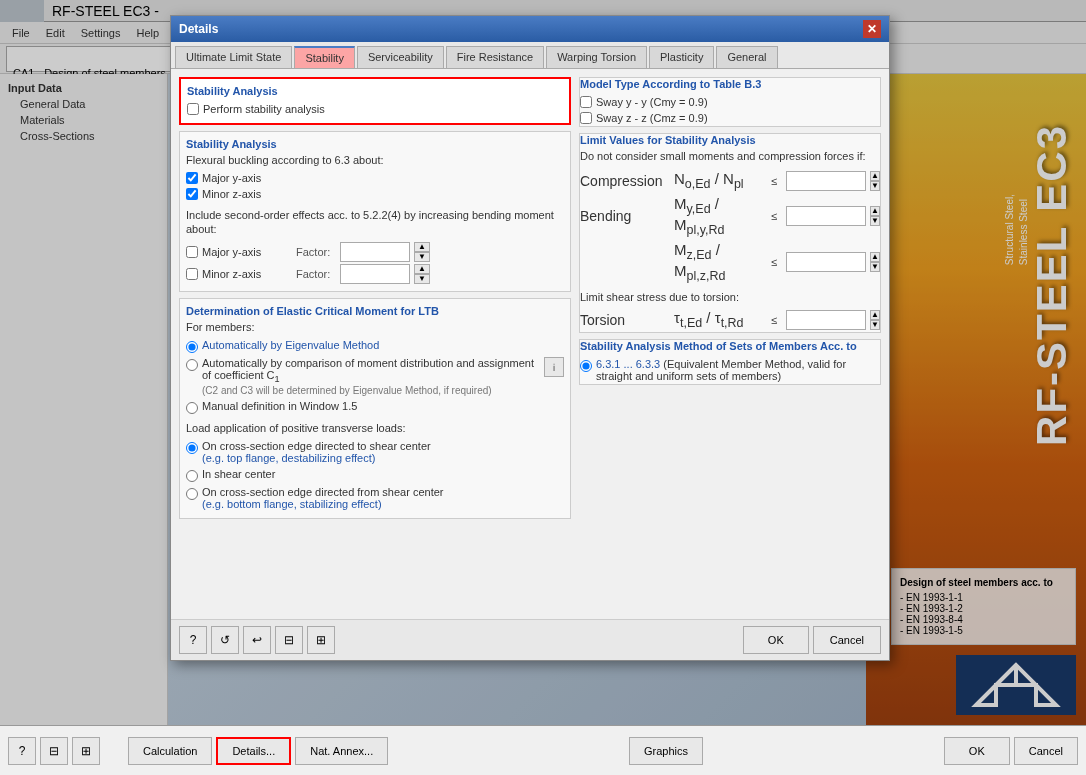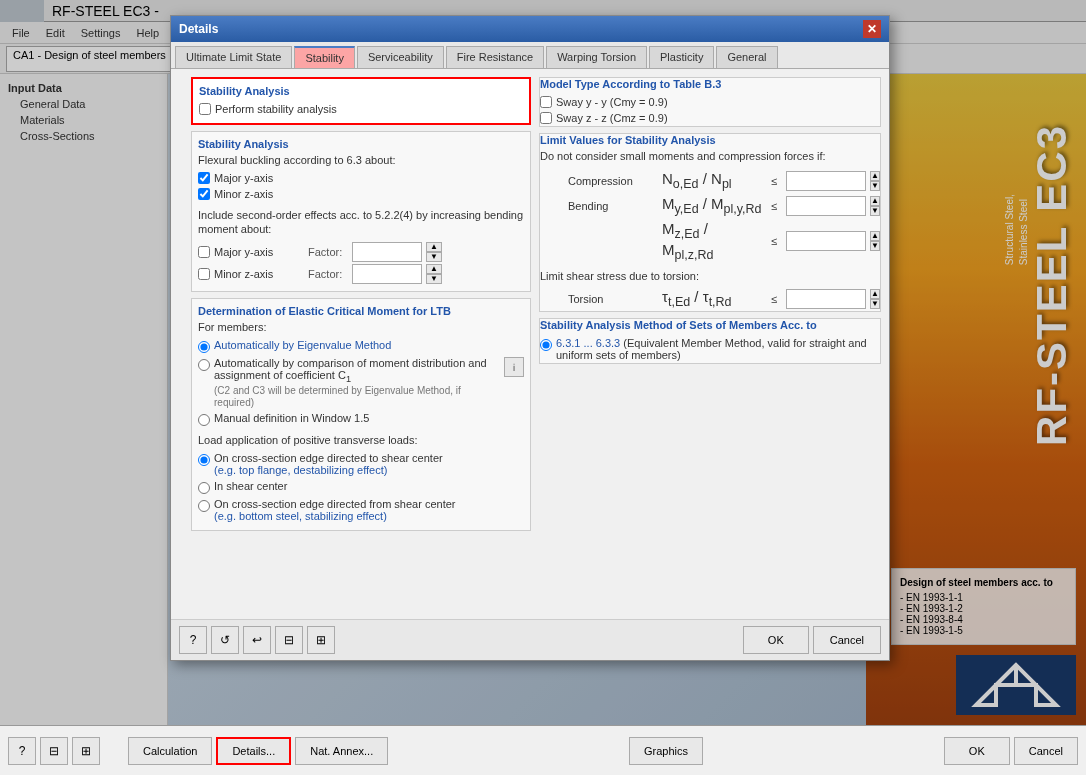--- a/index.html
+++ b/index.html
@@ -54,7 +54,7 @@
     .toolbar-dropdown {
       background: white;
       border: 1px solid #aaa;
-      padding: 2px 20px 2px 6px;
+      padding: 20px 20px 2px 6px;
       font-size: 11px;
       height: 26px;
       position: relative;

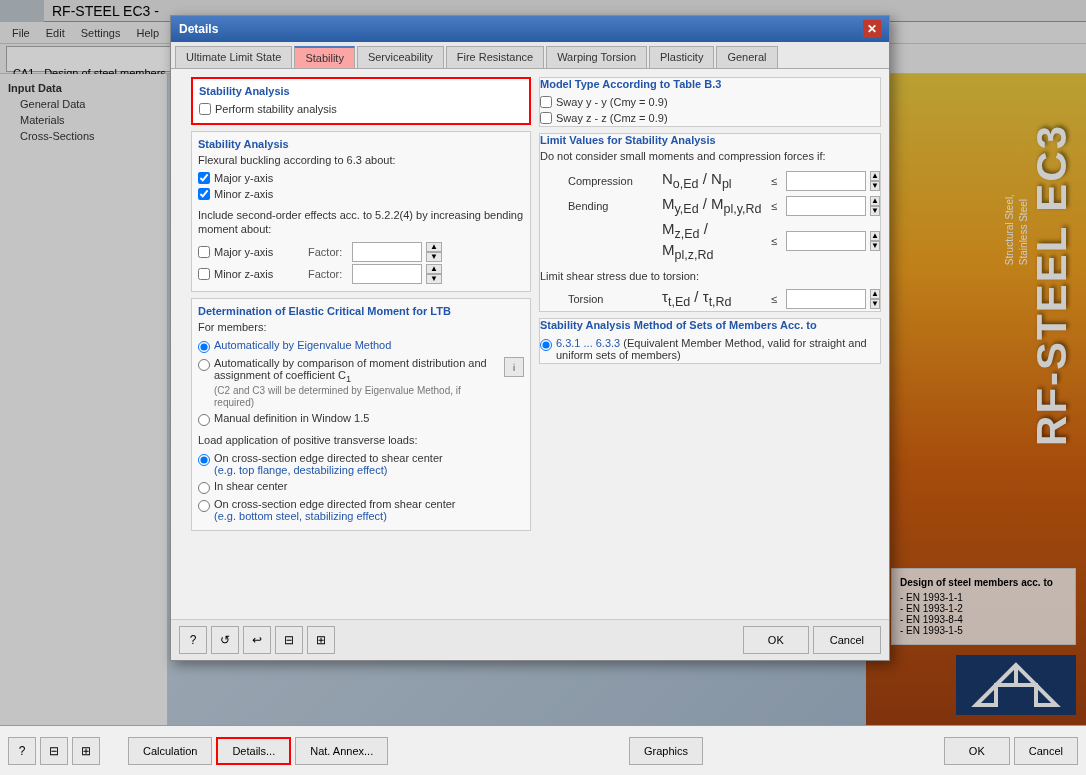--- a/index.html
+++ b/index.html
@@ -253,11 +253,10 @@
 
     
     .dialog-left {
-      width: 340px;
+      width: 392px;
       display: flex;
       flex-direction: column;
       gap: 6px;
-      margin-left: 12px;
     }
 
     

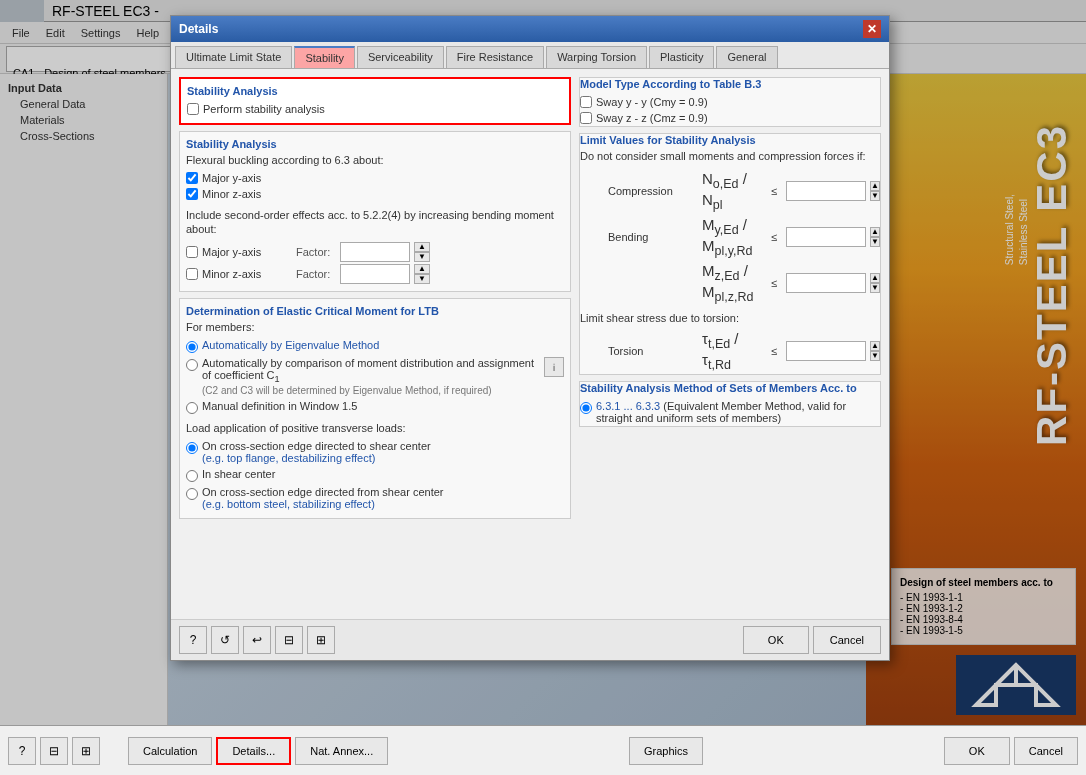--- a/index.html
+++ b/index.html
@@ -389,10 +389,9 @@
       padding: 2px 0;
     }
     .form-label {
-      font-size: 11px;
+      font-size: 14px;
       color: #333;
       width: 90px;
-      margin-left: 28px;
     }
     .form-formula {
       font-size: 15px;

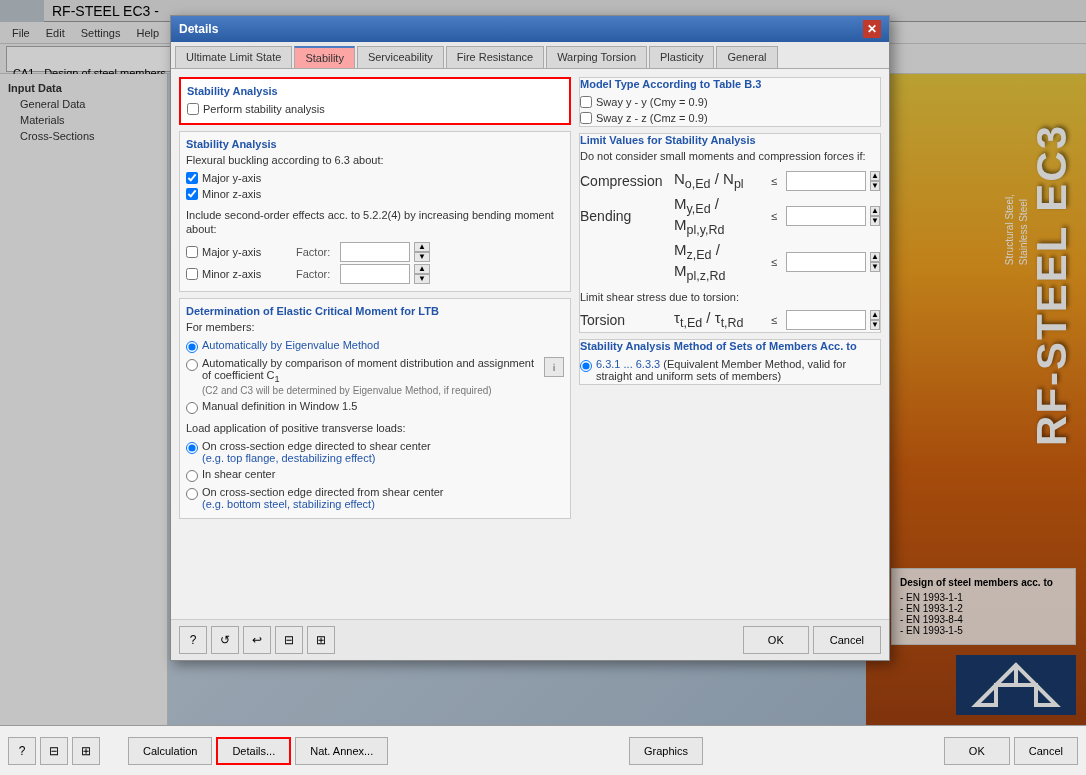--- a/index.html
+++ b/index.html
@@ -604,7 +604,7 @@
         </div>
         <div class="radio-row">
           <input type="radio" name="load_app" class="radio-input" style="">
-          <span class="radio-label">On cross-section edge directed from shear center<br><span style="color:#2255aa;">(e.g. bottom steel, stabilizing effect)</span></span>
+          <span class="radio-label">On cross-section edge directed from shear center<br><span style="color:#2255aa;">(e.g. bottom flange, stabilizing effect)</span></span>
         </div>
       </div>
     </div>

